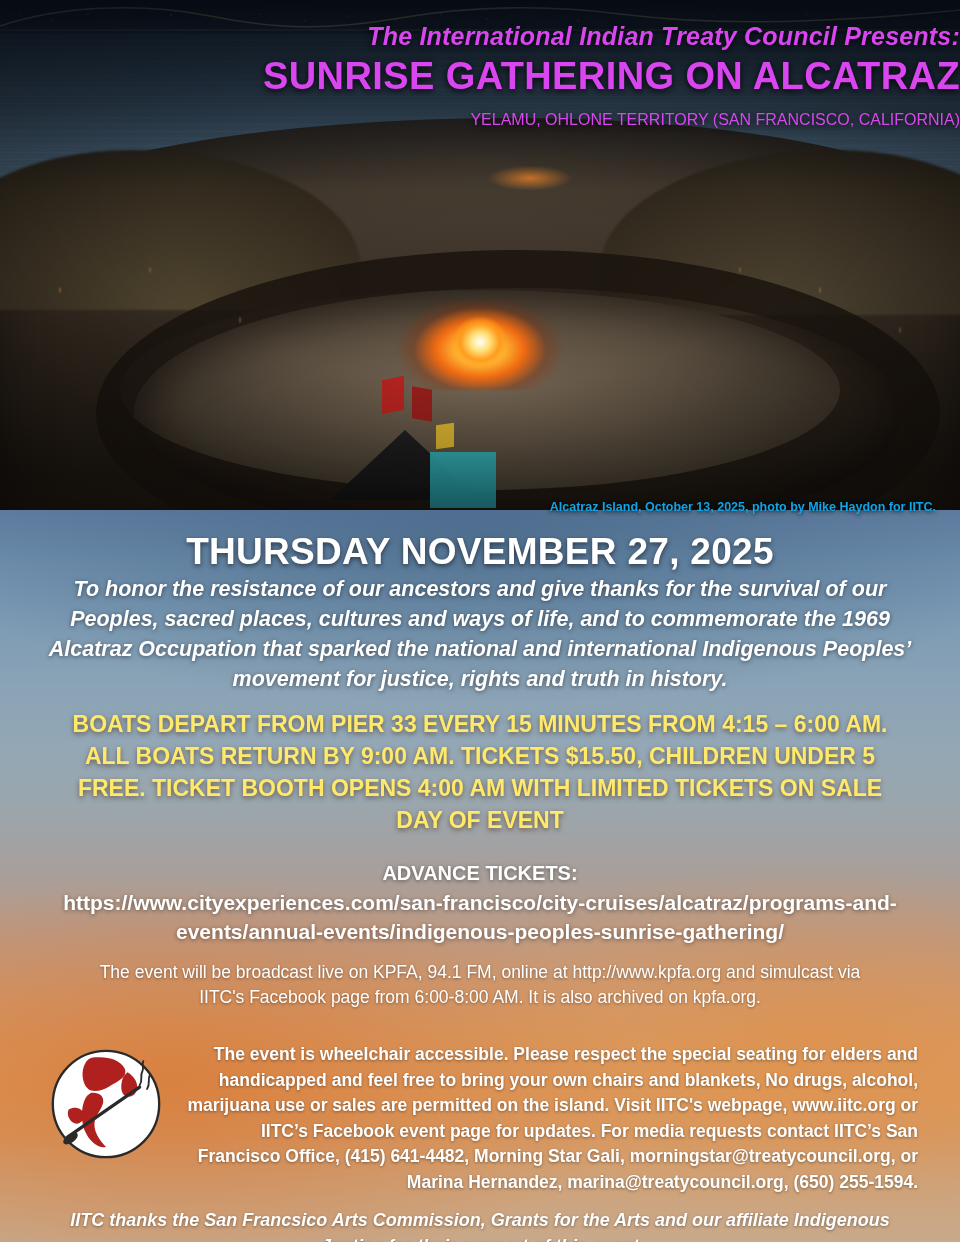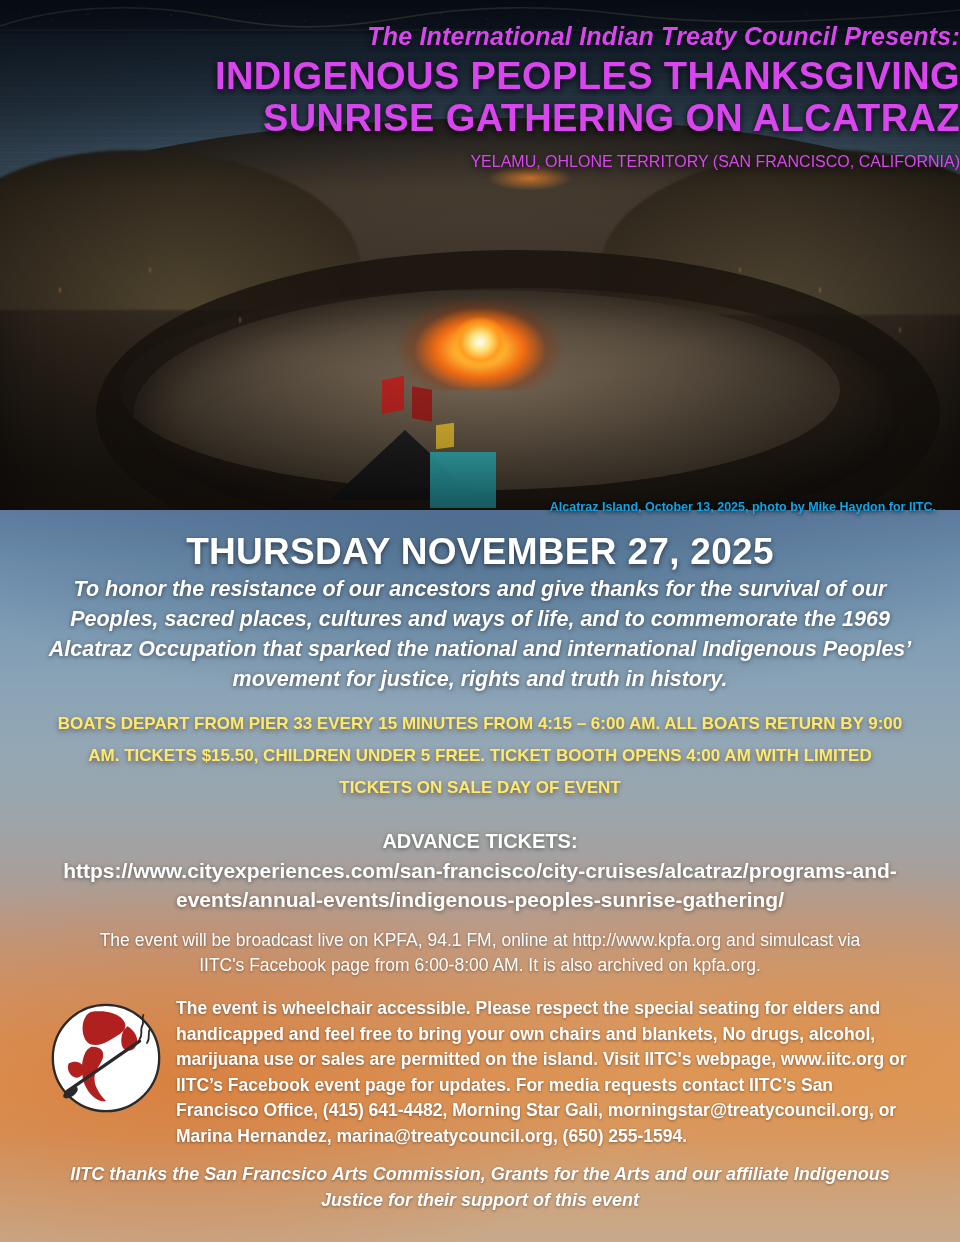--- a/index.html
+++ b/index.html
@@ -388,7 +388,6 @@
 
   <div class="head">
     <div class="presents">The International Indian Treaty Council Presents:</div>
-    <div class="title1">INDIGENOUS PEOPLES THANKSGIVING</div>
     <div class="title2">SUNRISE GATHERING ON ALCATRAZ</div>
     <div class="subtitle">YELAMU, OHLONE TERRITORY (SAN FRANCISCO, CALIFORNIA)</div>
   </div>

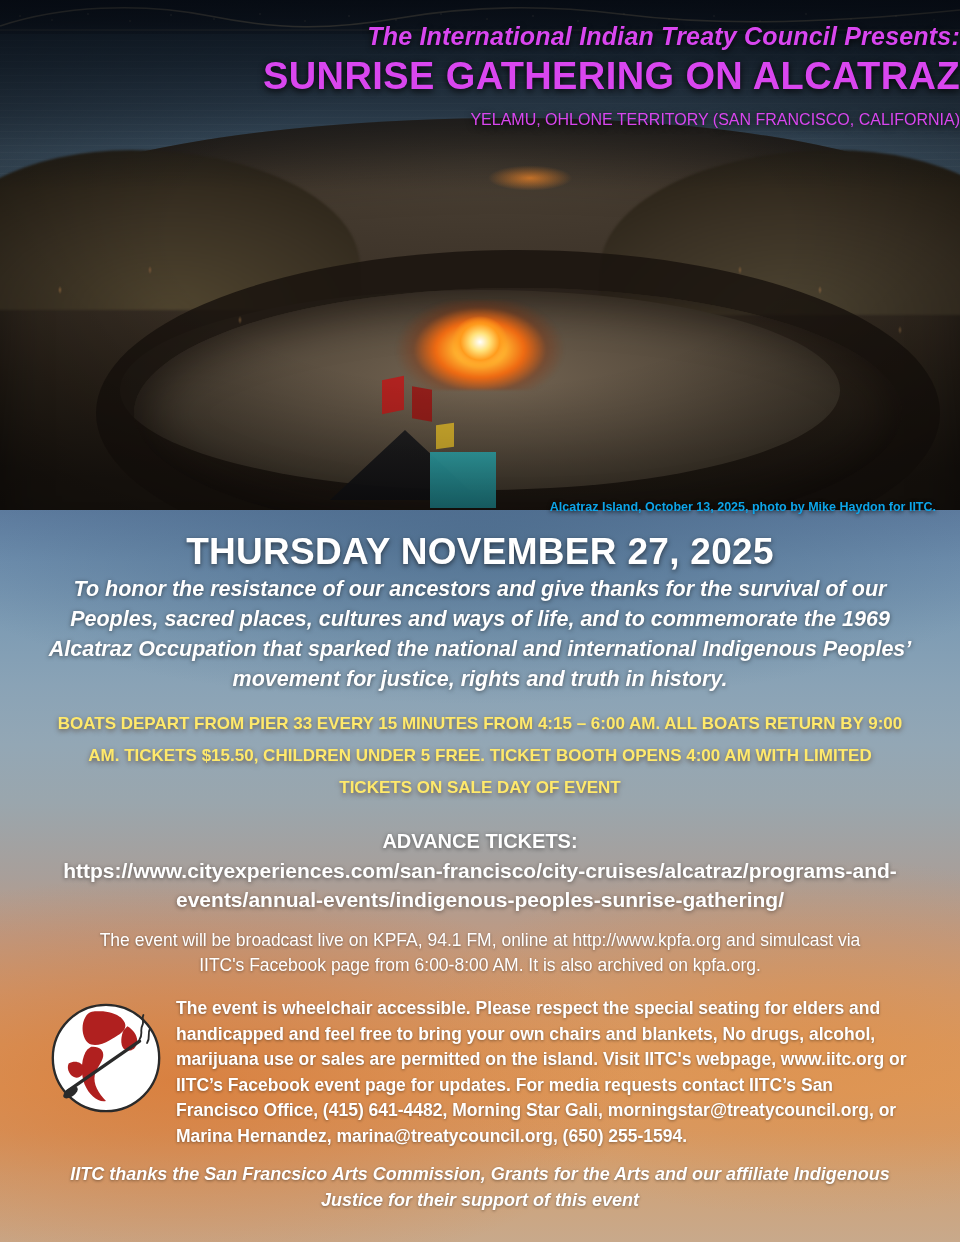--- a/index.html
+++ b/index.html
@@ -290,7 +290,7 @@
   }
   .boats {
     color: #ffe96b;
-    font-size: 17px;
+    font-size: 23px;
     font-weight: bold;
     line-height: 32px;
     margin-top: 14px;

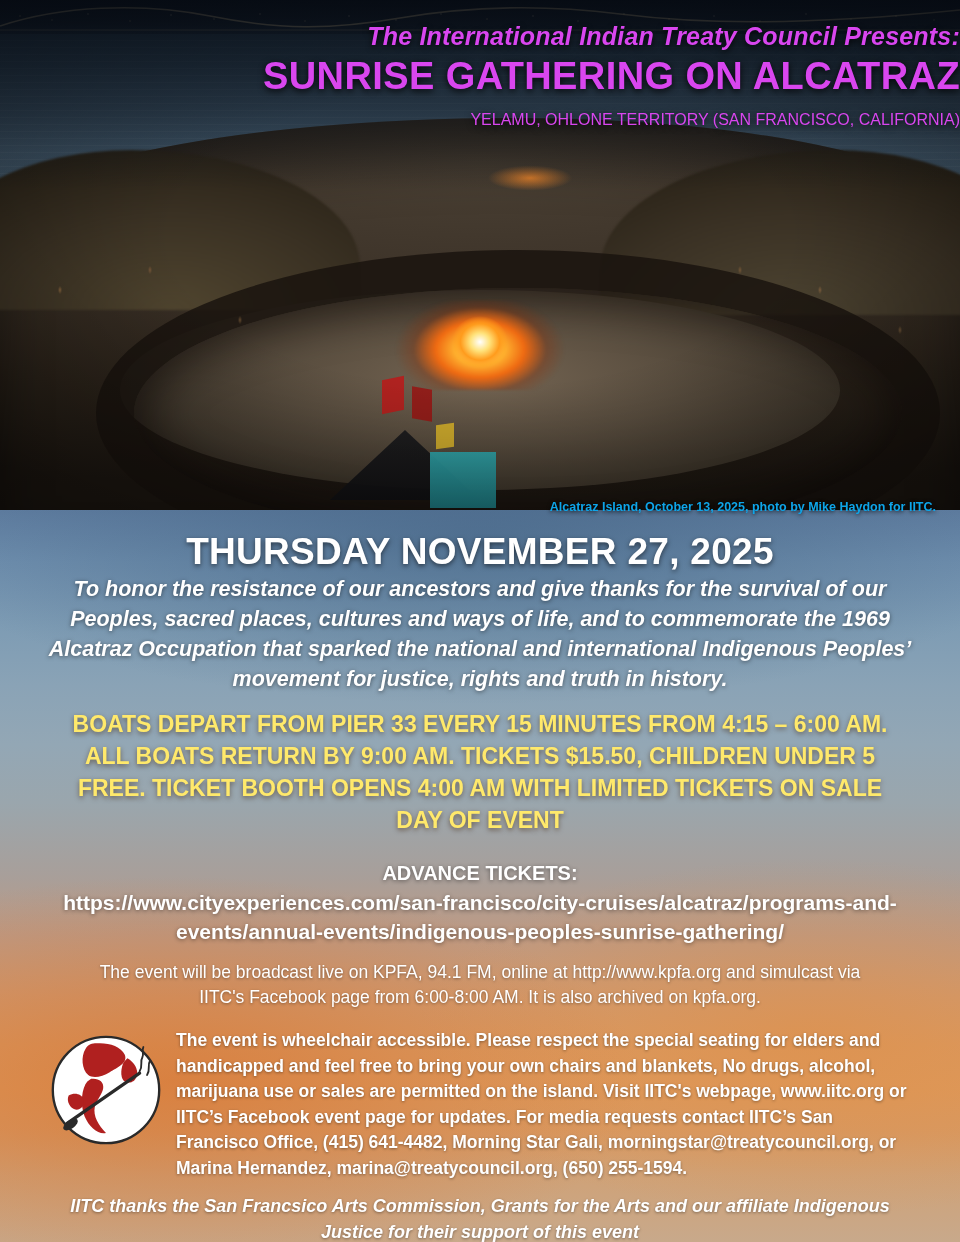--- a/index.html
+++ b/index.html
@@ -324,9 +324,9 @@
   .access-row {
     display: flex;
     align-items: flex-start;
-    margin-top: 18px;
+    margin-top: 32px;
     padding: 0 18px 0 26px;
-    text-align: left;
+    text-align: right;
   }
   .logo {
     flex: 0 0 auto;

